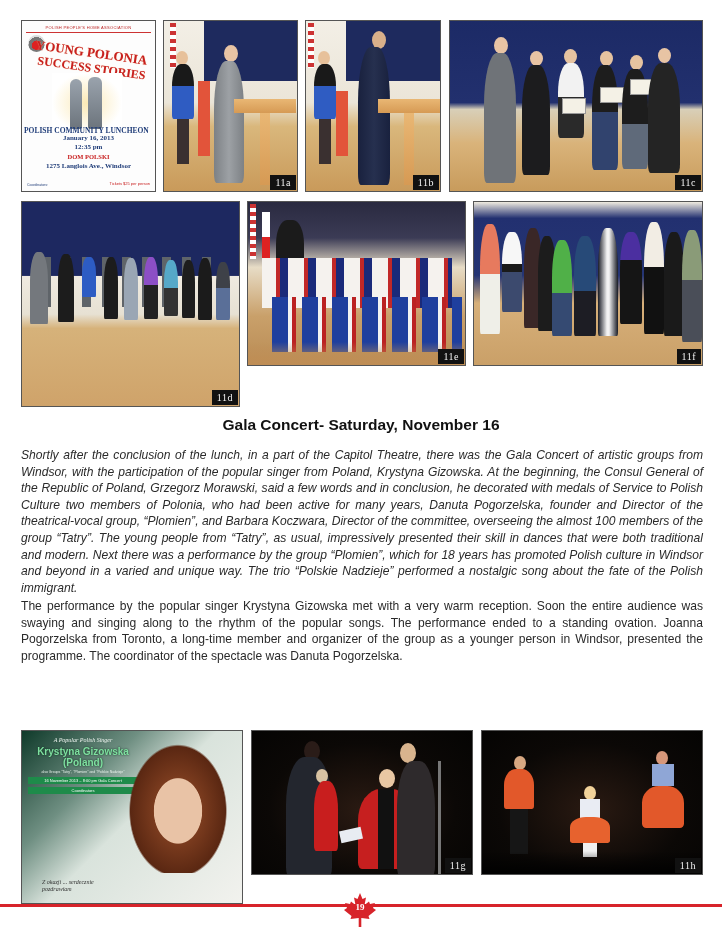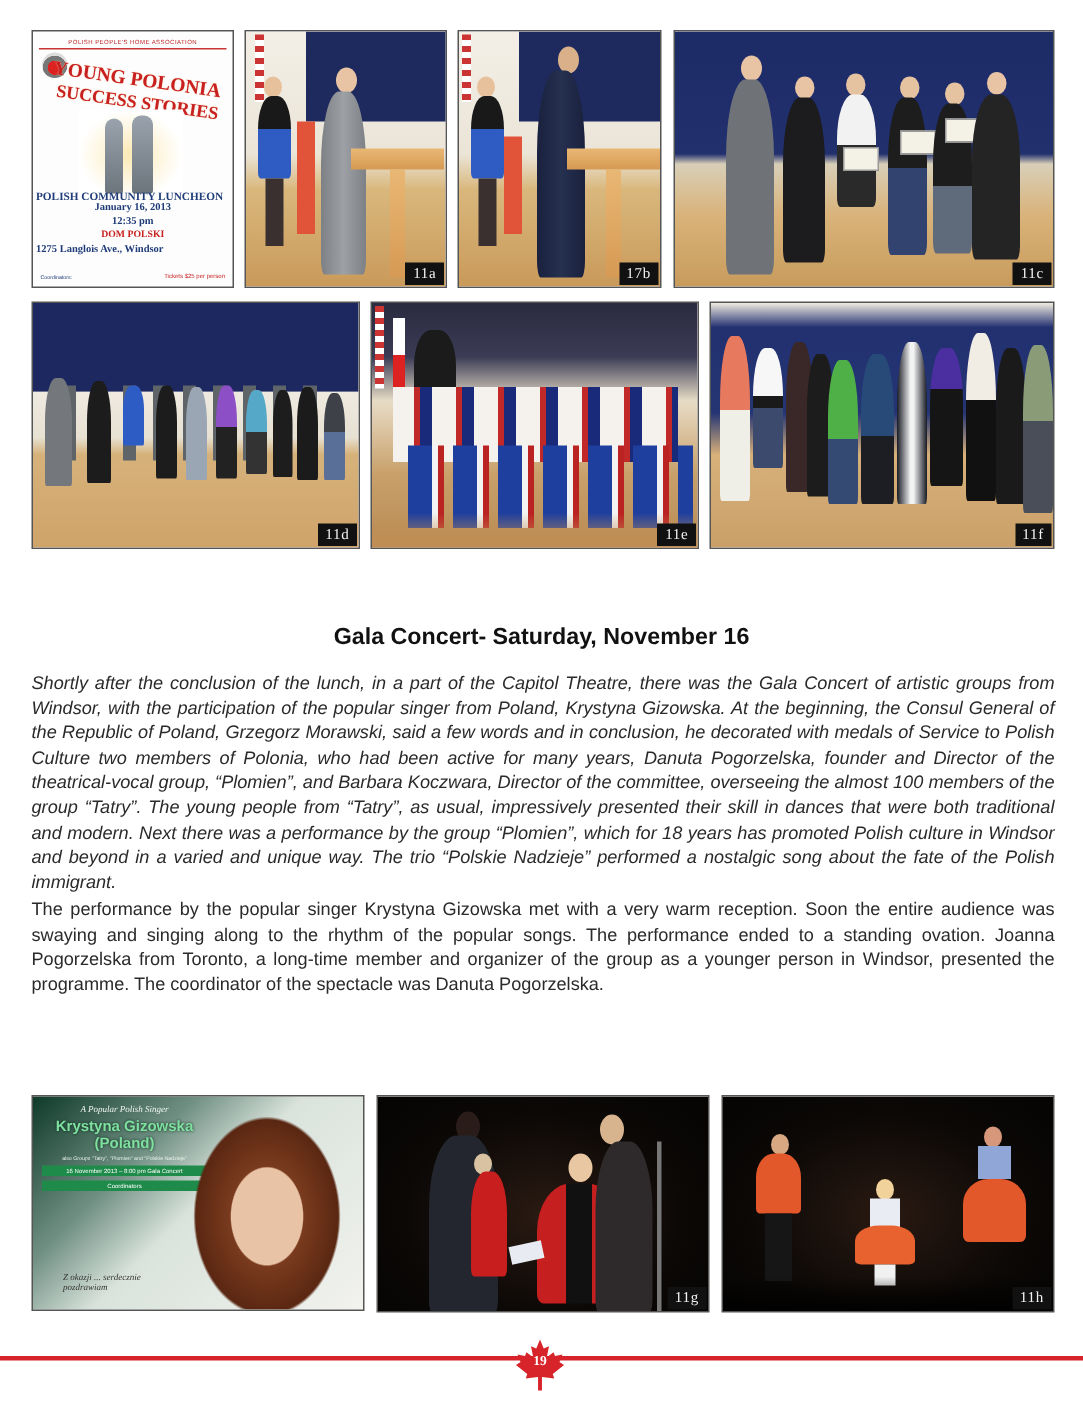--- a/index.html
+++ b/index.html
@@ -35,7 +35,7 @@
     .poster .t3 { position: absolute; left: 2px; right: 2px; top: 85px; text-align: left; font-weight: bold; font-size: 7.5px; color: #1f3c78; font-family: "Liberation Serif", serif; margin-top: 20px; }
     .poster .t4 { position: absolute; left: 2px; right: 2px; top: 113px; text-align: center; font-weight: bold; font-size: 7px; color: #1f3c78; line-height: 9px; font-family: "Liberation Serif", serif; }
     .poster .t5 { position: absolute; left: 2px; right: 2px; top: 131px; text-align: center; font-weight: bold; font-size: 6.5px; color: #c82020; line-height: 9px; font-family: "Liberation Serif", serif; }
-    .poster .t6 { position: absolute; left: 2px; right: 2px; top: 141px; font-weight: bold; font-size: 7px; color: #1f3c78; line-height: 9px; font-family: "Liberation Serif", serif; }
+    .poster .t6 { position: absolute; left: 2px; right: 2px; top: 141px; text-align: center; font-weight: bold; font-size: 7px; color: #1f3c78; line-height: 9px; font-family: "Liberation Serif", serif; }
     .poster .foot-l { position: absolute; left: 5px; bottom: 4px; font-size: 3.5px; color: #1f3c78; line-height: 4px; width: 60px; }
     .poster .foot-r { position: absolute; right: 5px; bottom: 5px; font-size: 4px; color: #c82020; }
 

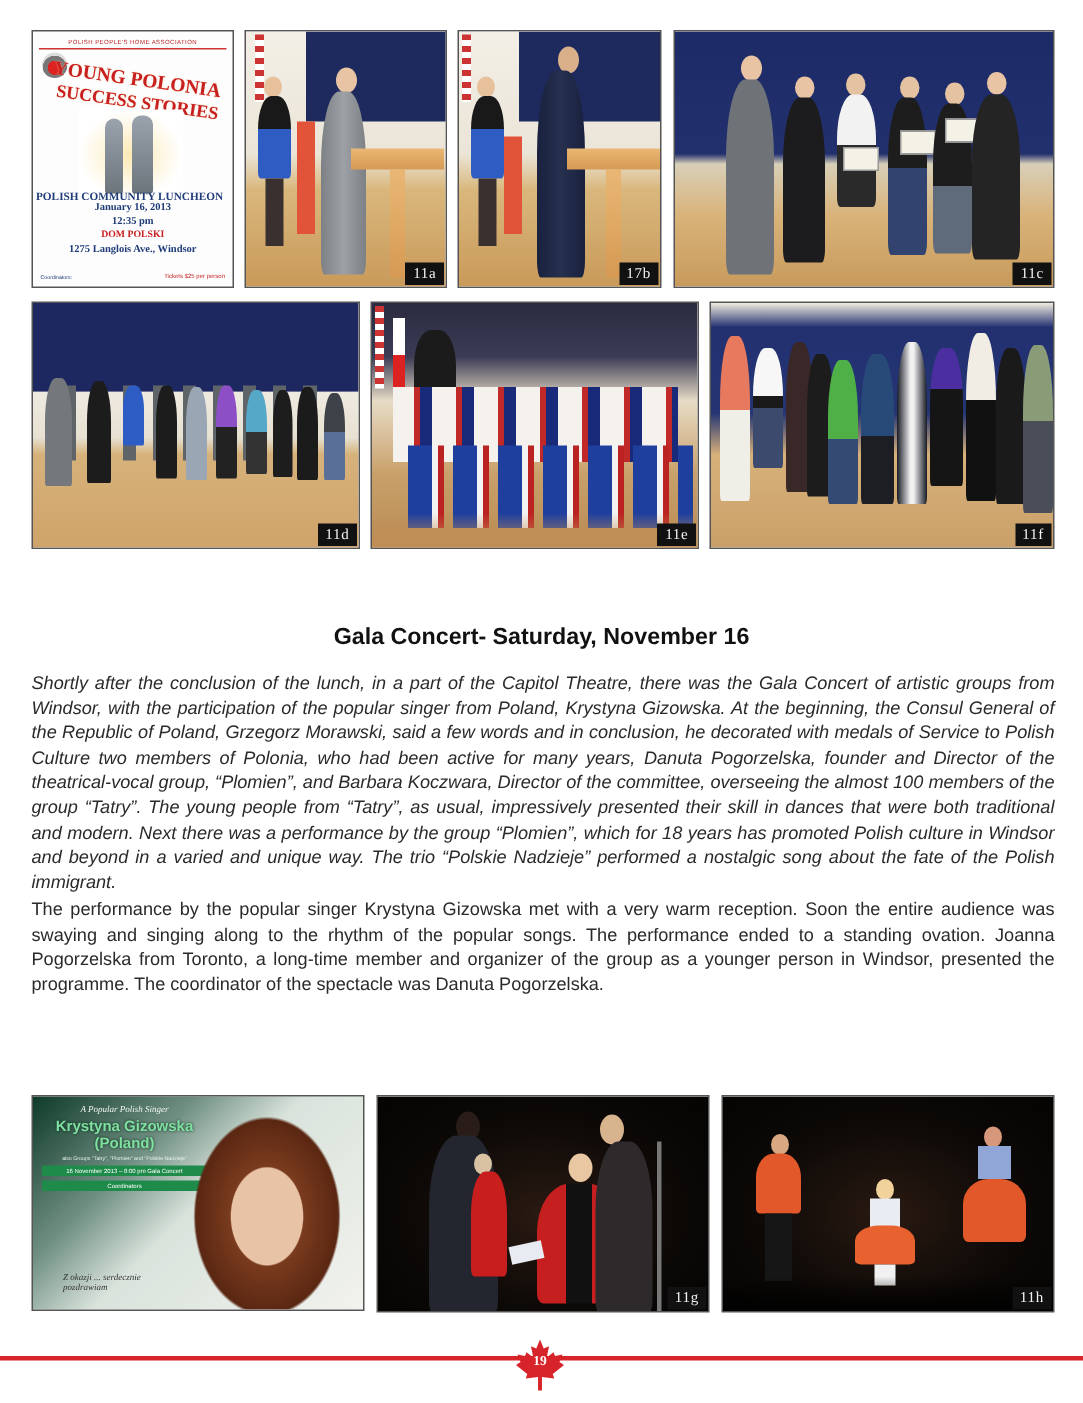--- a/index.html
+++ b/index.html
@@ -141,7 +141,7 @@
     <div class="podium" style="left:72px; top:78px; width:62px; height:14px;"></div>
     <div class="podium" style="left:98px; top:92px; width:10px; height:72px;"></div>
   </div>
-  <div class="label">17b</div>
+  <div class="label">11b</div>
 </div>
 
 <div class="photo" style="left:449px; top:20px; width:254px; height:172px;">

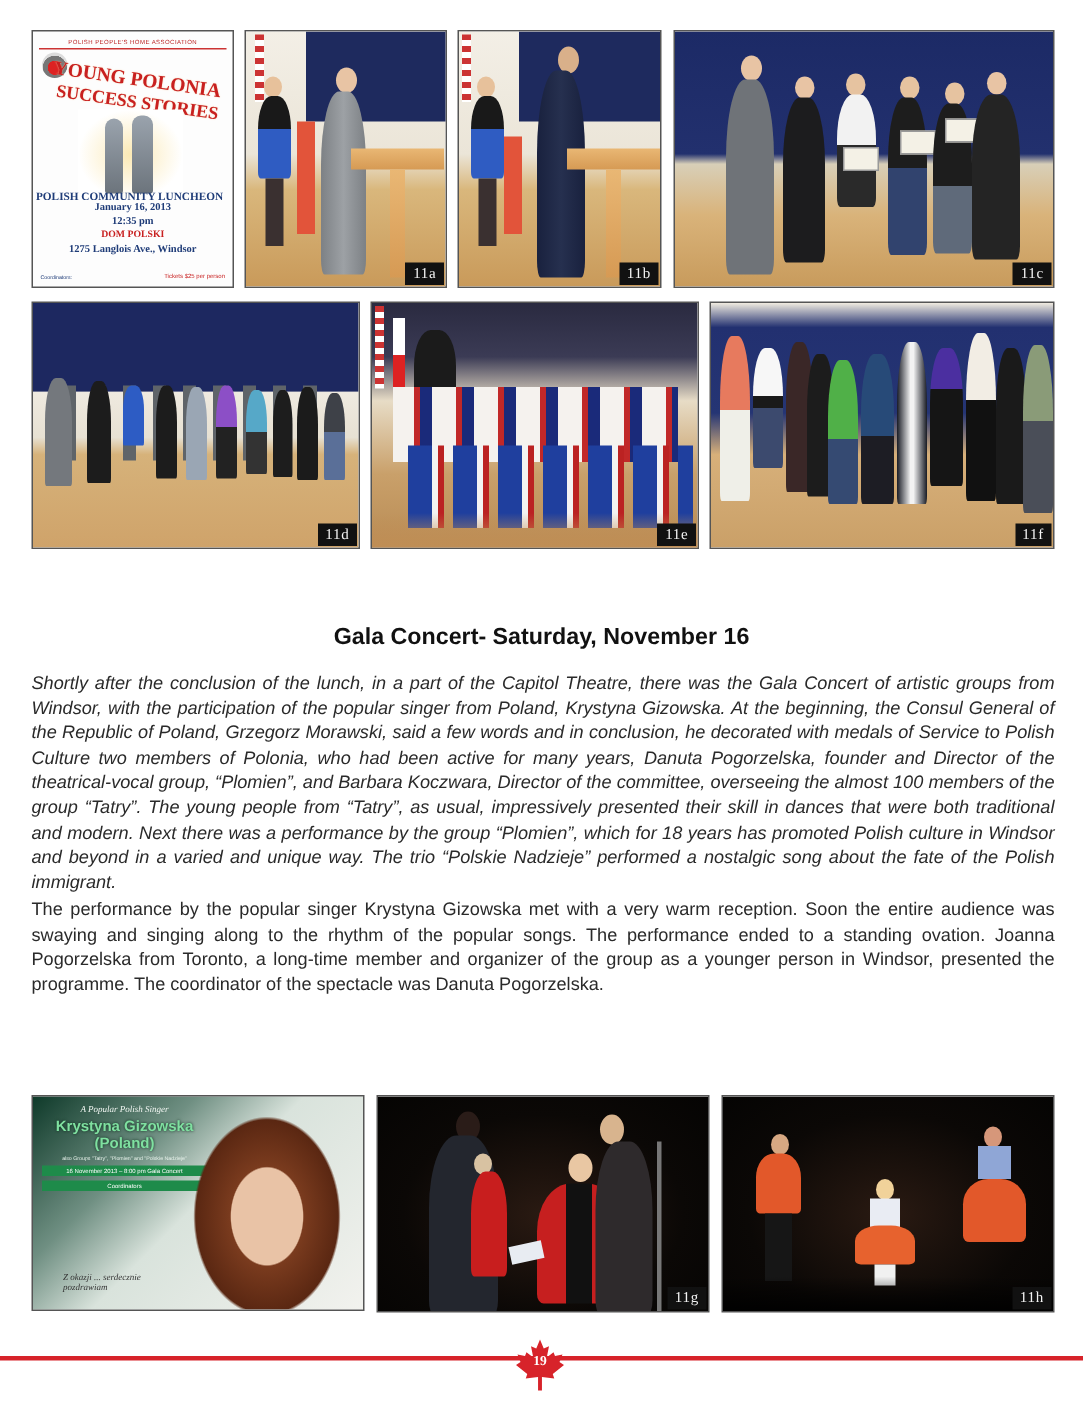--- a/index.html
+++ b/index.html
@@ -165,7 +165,7 @@
   <div class="label">11c</div>
 </div>
 
-<div class="photo" style="left:21px; top:201px; width:219px; height:165px;">
+<div class="photo" style="left:21px; top:201px; width:219px; height:206px;">
   <div class="scene hall-d">
     <div style="position:absolute; left:20px; top:55px; width:175px; height:50px; background:repeating-linear-gradient(90deg, #5f6469 0 9px, transparent 9px 20px);"></div>
     <div style="position:absolute; left:8px; top:50px; width:18px; height:72px; background:#74787d; border-radius:40% 40% 5% 5%;"></div>

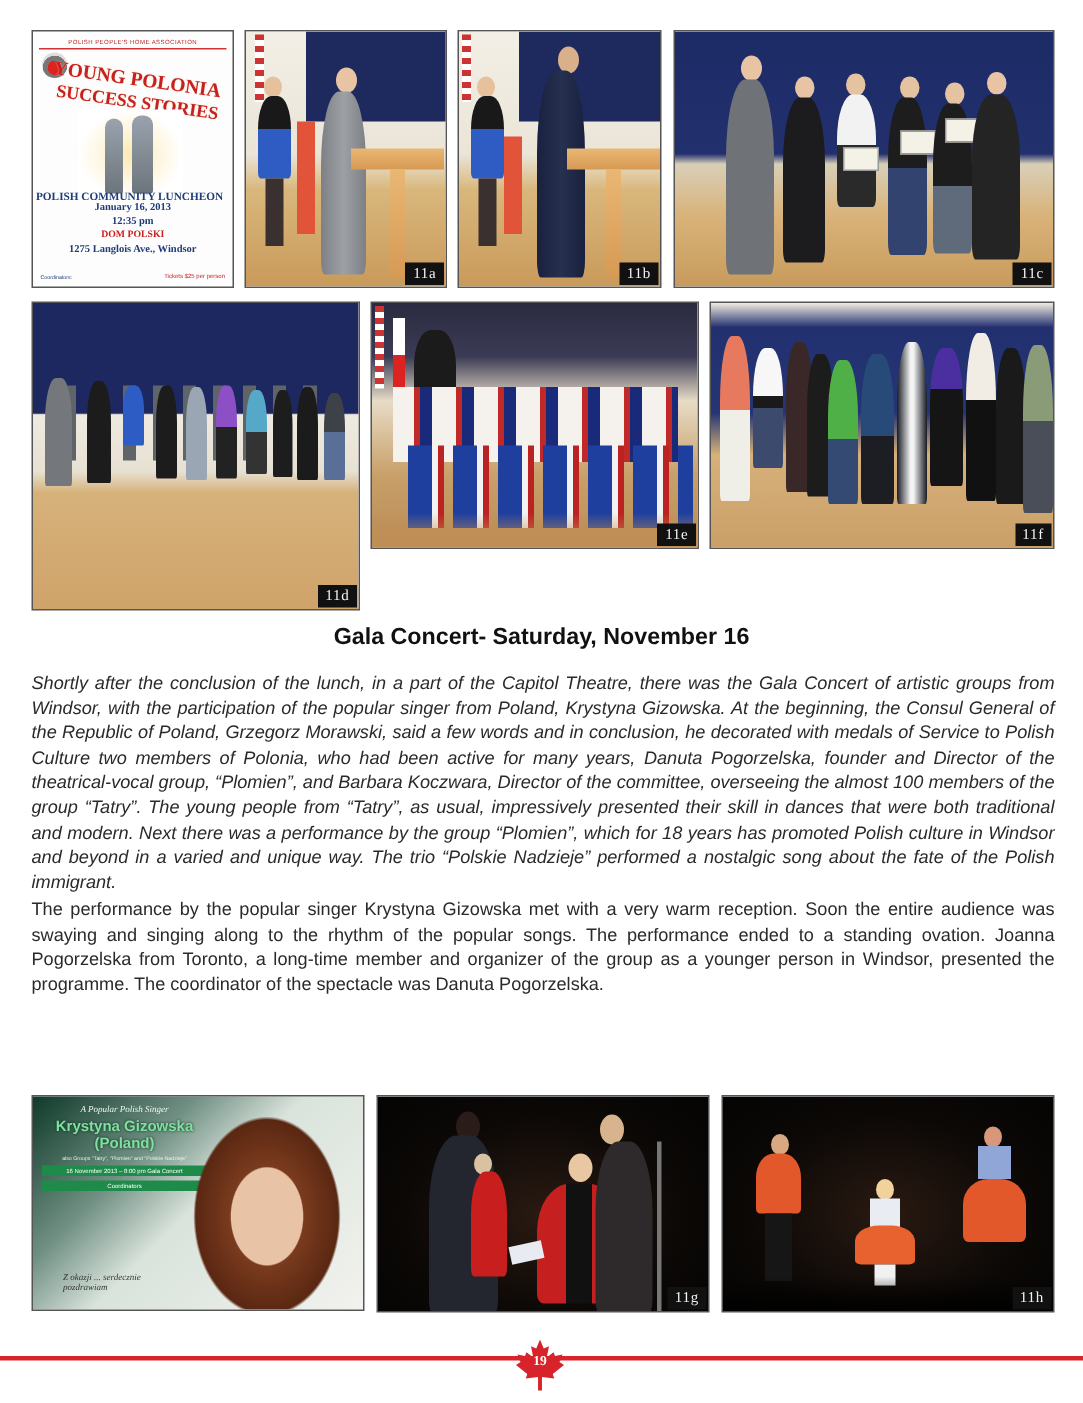--- a/index.html
+++ b/index.html
@@ -215,7 +215,7 @@
 <p class="body-text p1">Shortly after the conclusion of the lunch, in a part of the Capitol Theatre, there was the Gala Concert of artistic groups from Windsor, with the participation of the popular singer from Poland, Krystyna Gizowska. At the beginning, the Consul General of the Republic of Poland, Grzegorz Morawski, said a few words and in conclusion, he decorated with medals of Service to Polish Culture two members of Polonia, who had been active for many years, Danuta Pogorzelska, founder and Director of the theatrical-vocal group, “Plomien”, and Barbara Koczwara, Director of the committee, overseeing the almost 100 members of the group “Tatry”. The young people from “Tatry”, as usual, impressively presented their skill in dances that were both traditional and modern. Next there was a performance by the group “Plomien”, which for 18 years has promoted Polish culture in Windsor and beyond in a varied and unique way. The trio “Polskie Nadzieje” performed a nostalgic song about the fate of the Polish immigrant.</p>
 <p class="body-text p2">The performance by the popular singer Krystyna Gizowska met with a very warm reception. Soon the entire audience was swaying and singing along to the rhythm of the popular songs. The performance ended to a standing ovation. Joanna Pogorzelska from Toronto, a long-time member and organizer of the group as a younger person in Windsor, presented the programme. The coordinator of the spectacle was Danuta Pogorzelska.</p>
 
-<div class="photo singer" style="left:21px; top:730px; width:222px; height:144px;">
+<div class="photo singer" style="left:21px; top:730px; width:222px; height:174px;">
   <div class="txt">
     <div class="sub">A Popular Polish Singer</div>
     <div class="name">Krystyna Gizowska (Poland)</div>

